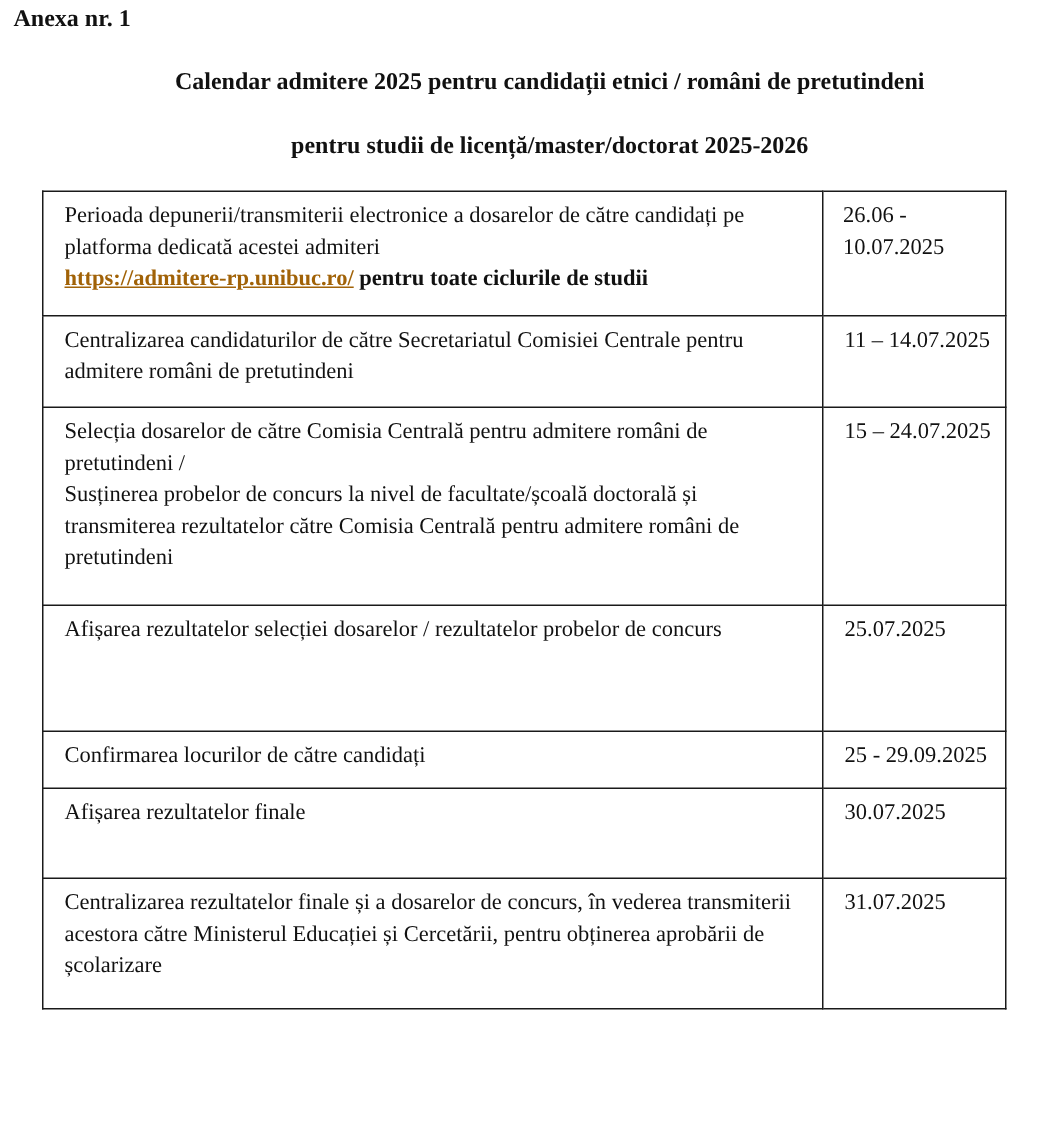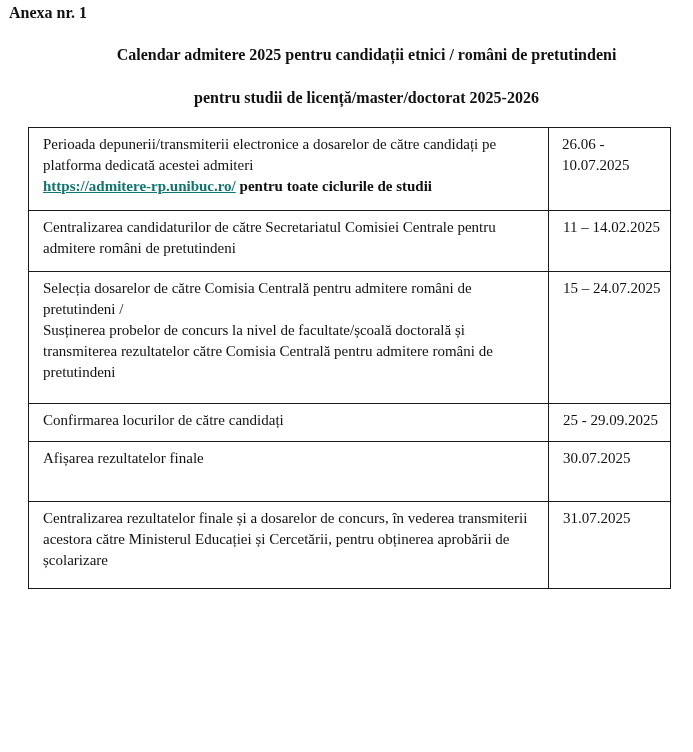--- a/index.html
+++ b/index.html
@@ -44,7 +44,7 @@
     tr.r8 td { height: 53px; }
     tr.r9 td { height: 80px; }
     a.link {
-      color: #0f766e; font-weight: bold; 
+      color: #a16207; font-weight: bold; 
     }
     .bold { font-weight: bold; }
   </style>

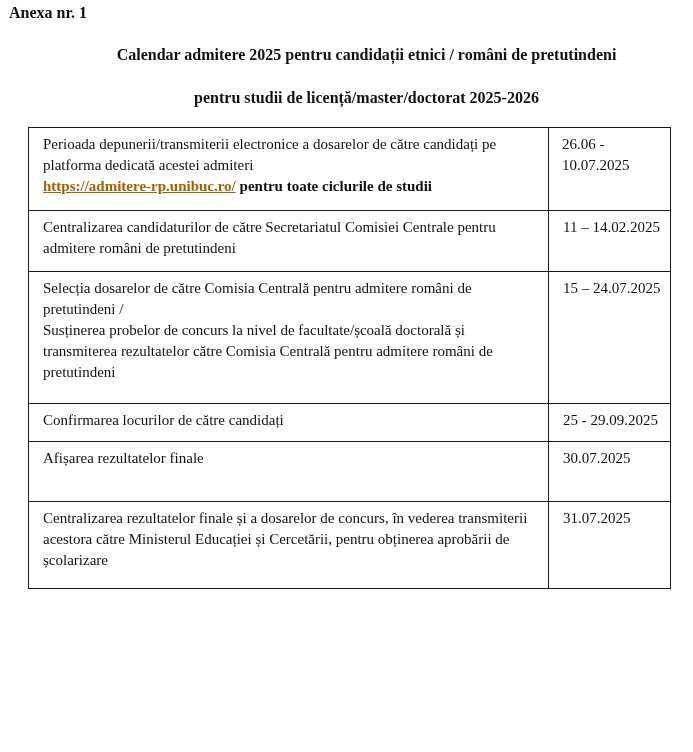--- a/index.html
+++ b/index.html
@@ -70,7 +70,7 @@
     </tr>
     <tr class="r2">
       <td class="desc">Centralizarea candidaturilor de către Secretariatul Comisiei Centrale pentru admitere români de pretutindeni</td>
-      <td class="date">11 – 14.02.2025</td>
+      <td class="date">11 – 14.07.2025</td>
     </tr>
     <tr class="r3">
       <td class="desc">

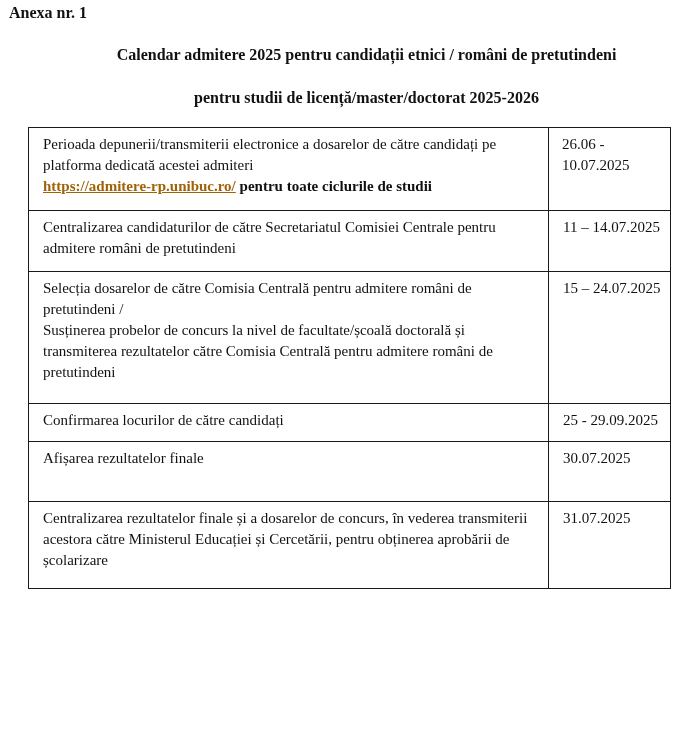--- a/index.html
+++ b/index.html
@@ -79,6 +79,10 @@
       </td>
       <td class="date">15 – 24.07.2025</td>
     </tr>
+    <tr class="r4">
+      <td class="desc">Afișarea rezultatelor selecției dosarelor / rezultatelor probelor de concurs</td>
+      <td class="date">25.07.2025</td>
+    </tr>
     <tr class="r7">
       <td class="desc">Confirmarea locurilor de către candidați</td>
       <td class="date">25 - 29.09.2025</td>

